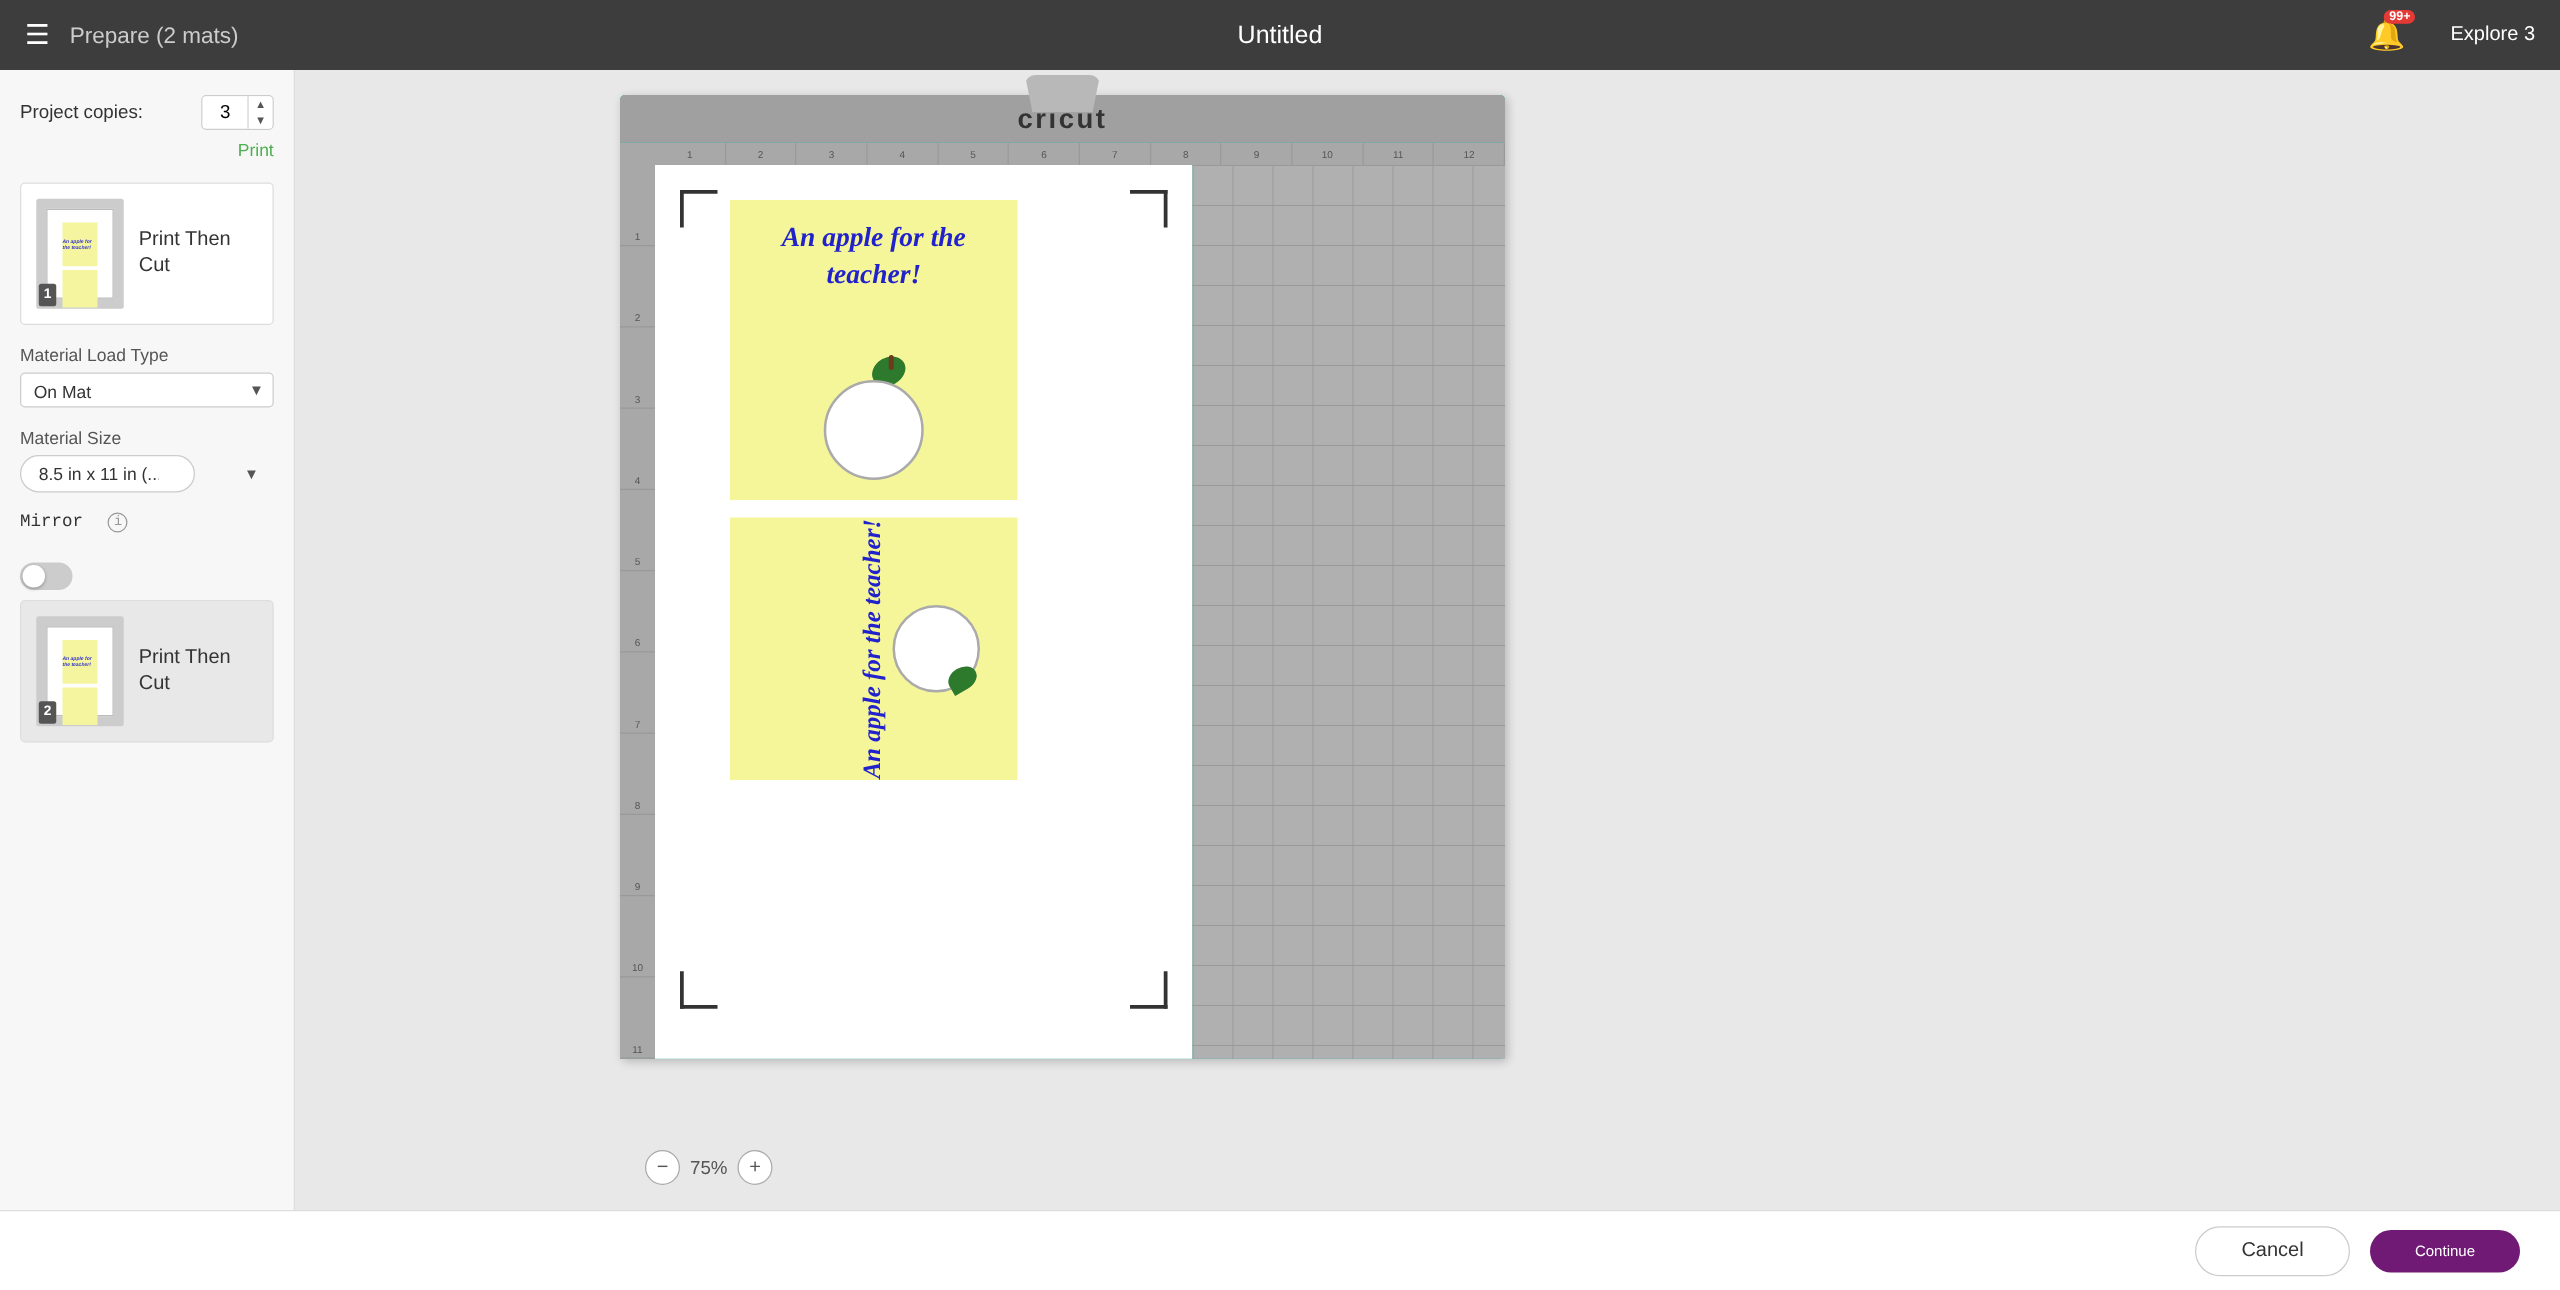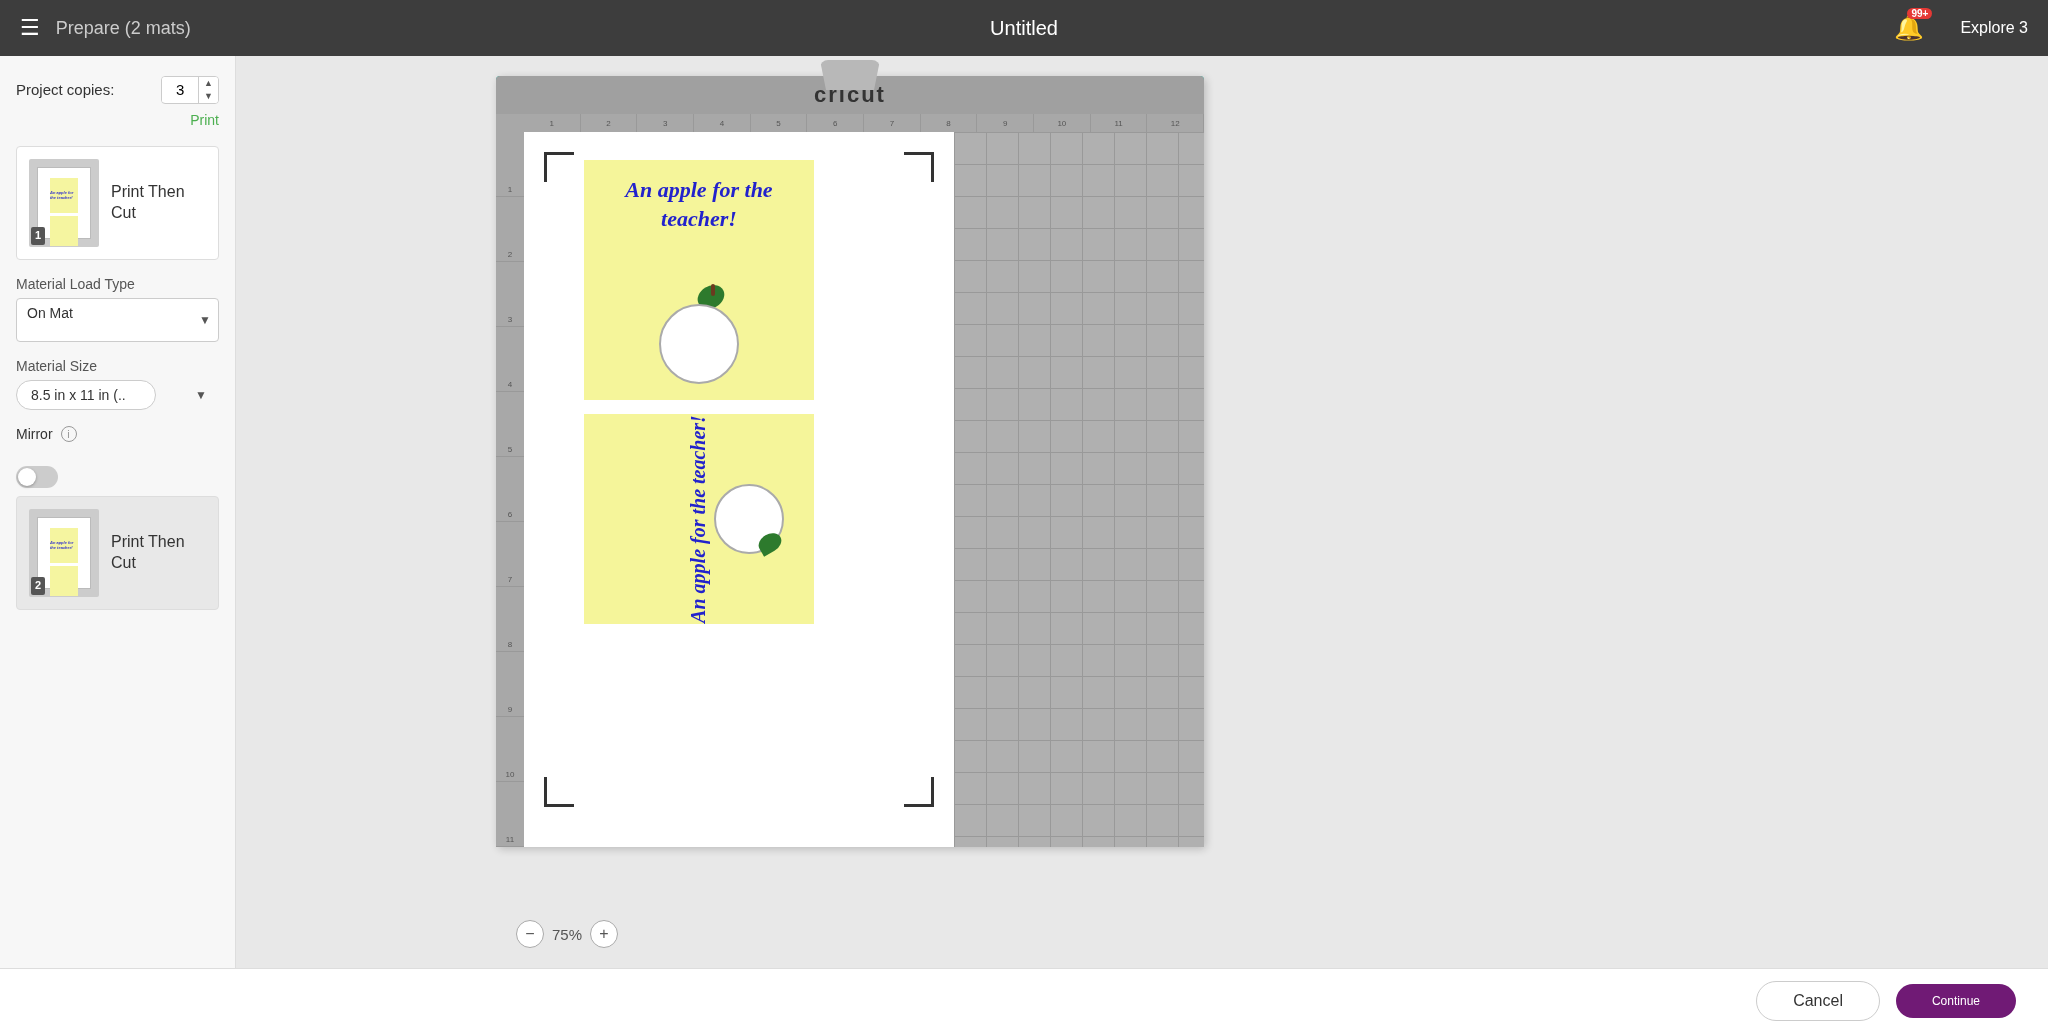--- a/index.html
+++ b/index.html
@@ -180,7 +180,7 @@
       border: 1px solid #ccc;
       border-radius: 4px;
       background: white;
-      padding: 6px 28px 20px 10px;
+      padding: 6px 28px 4px 10px;
       font-size: 14px;
       color: #333;
       appearance: none;

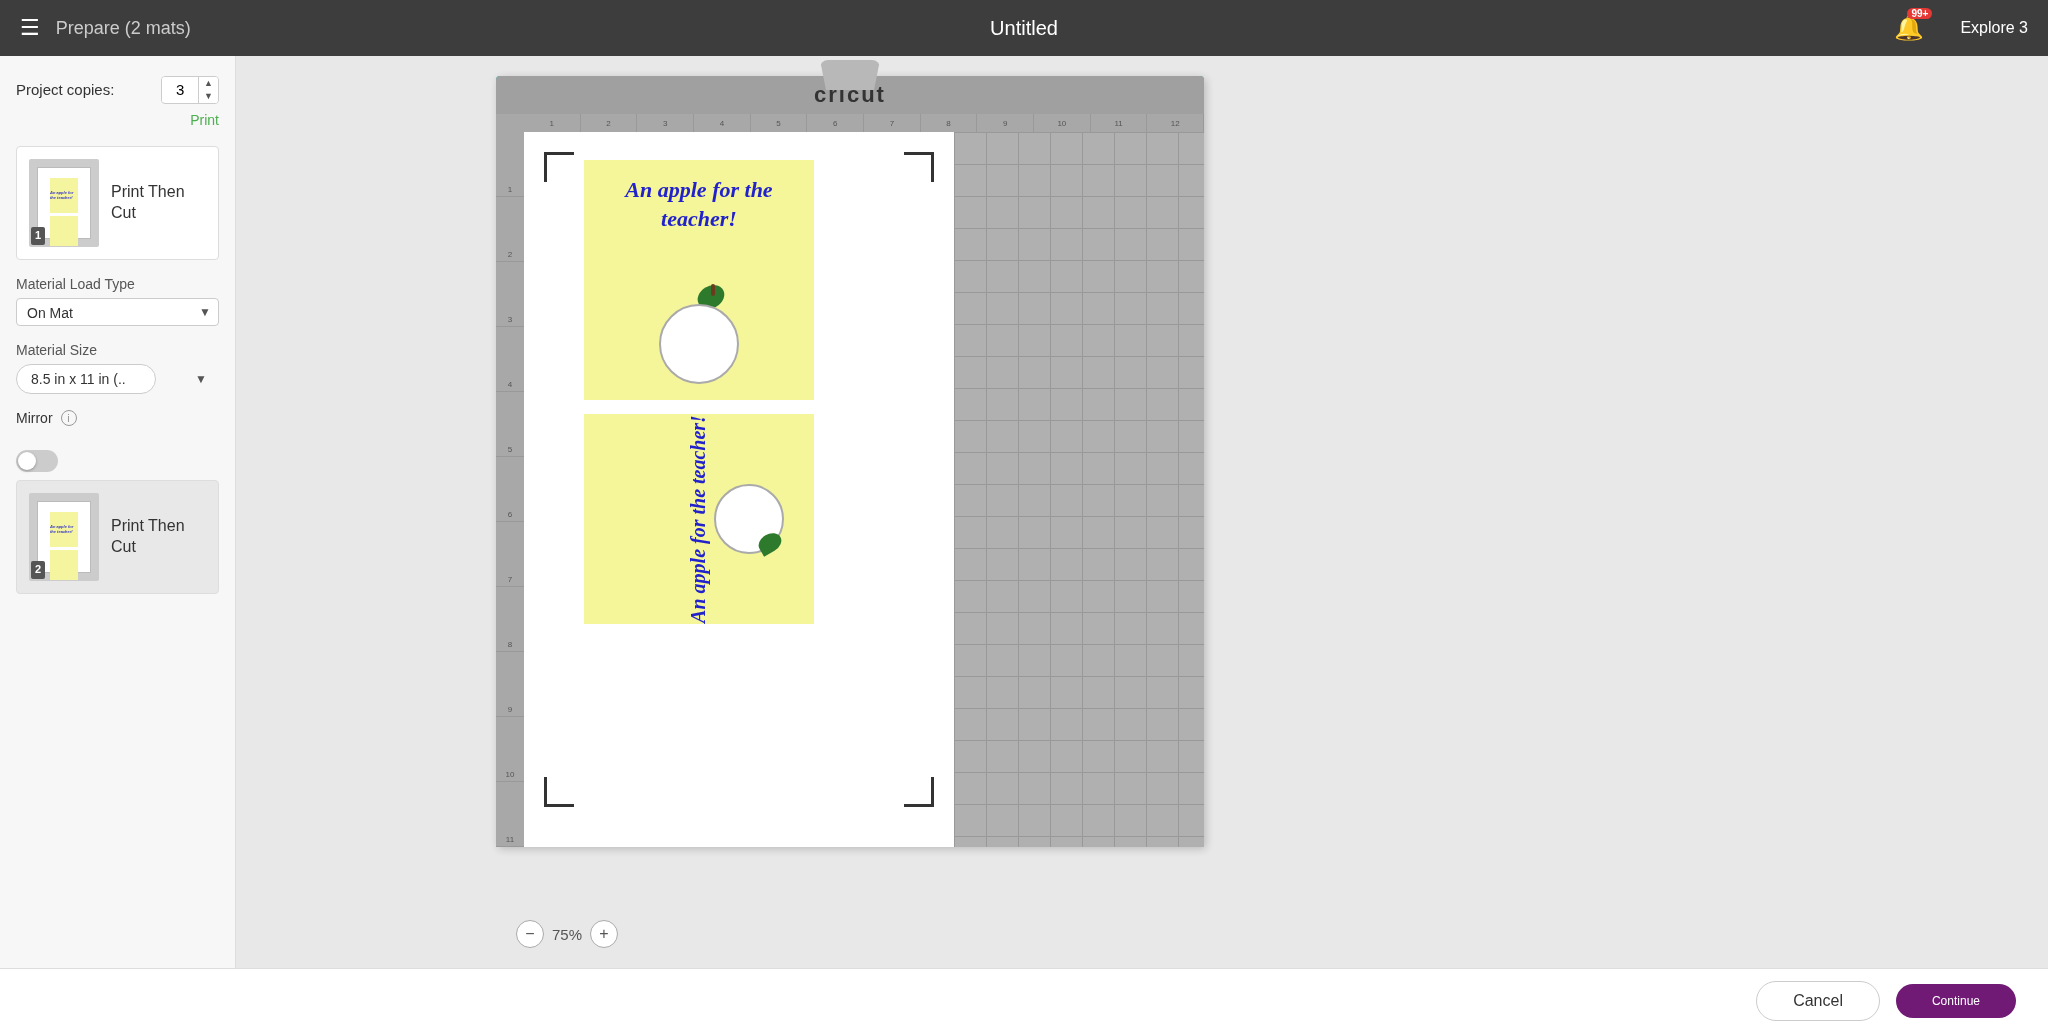--- a/index.html
+++ b/index.html
@@ -228,8 +228,9 @@
     .mirror-row {
       display: flex;
       align-items: flex-start;
-      gap: 8px;
+      gap: 20px;
       margin-bottom: 24px;
+      font-family: Liberation Mono, monospace;
     }
     .mirror-label { font-size: 14px; color: #333; }
     .info-icon {

